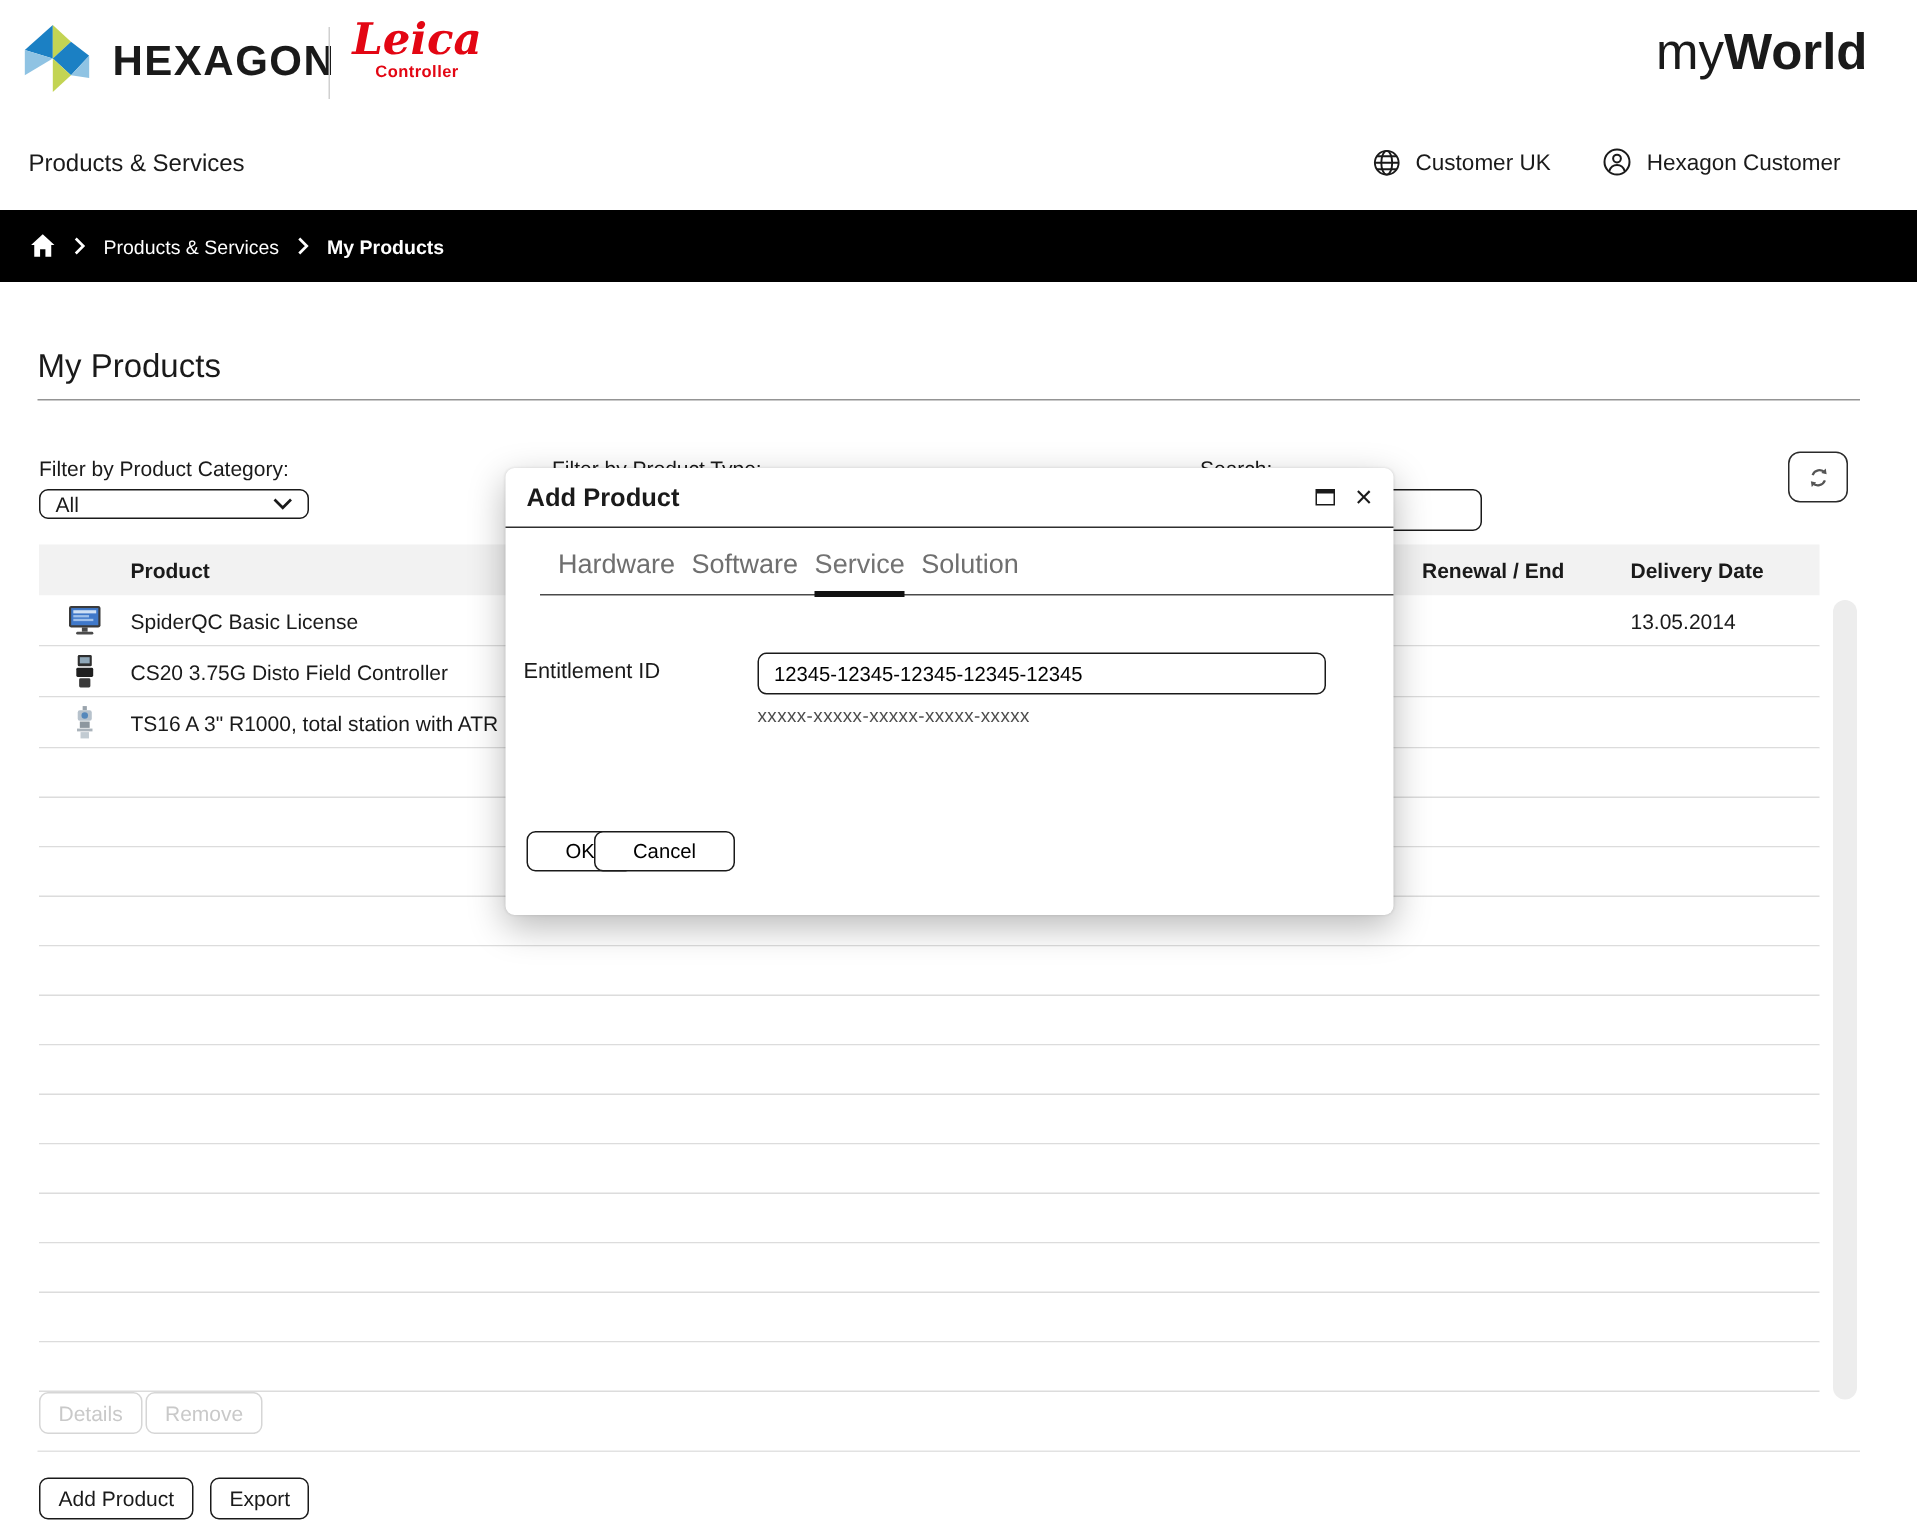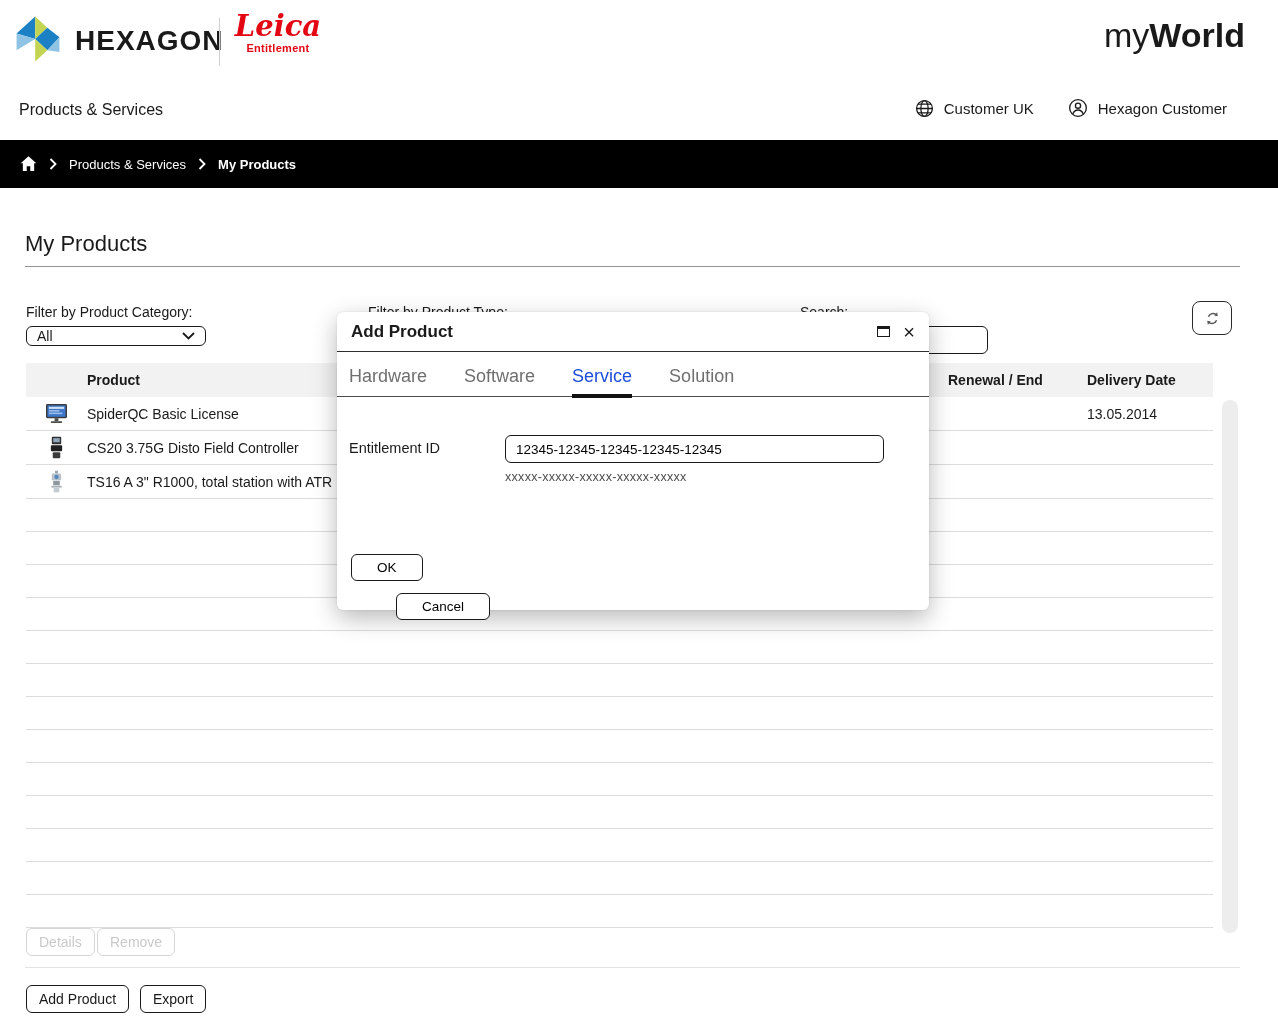--- a/index.html
+++ b/index.html
@@ -102,7 +102,7 @@
   <div class="logo-divider"></div>
   <div class="leica">
     <div class="leica-script">Leica</div>
-    <div class="leica-sub">Entitlement</div>
+    <div class="leica-sub">Controller</div>
   </div>
   <div class="myworld"><span class="light">my</span><span class="bold">World</span></div>
 

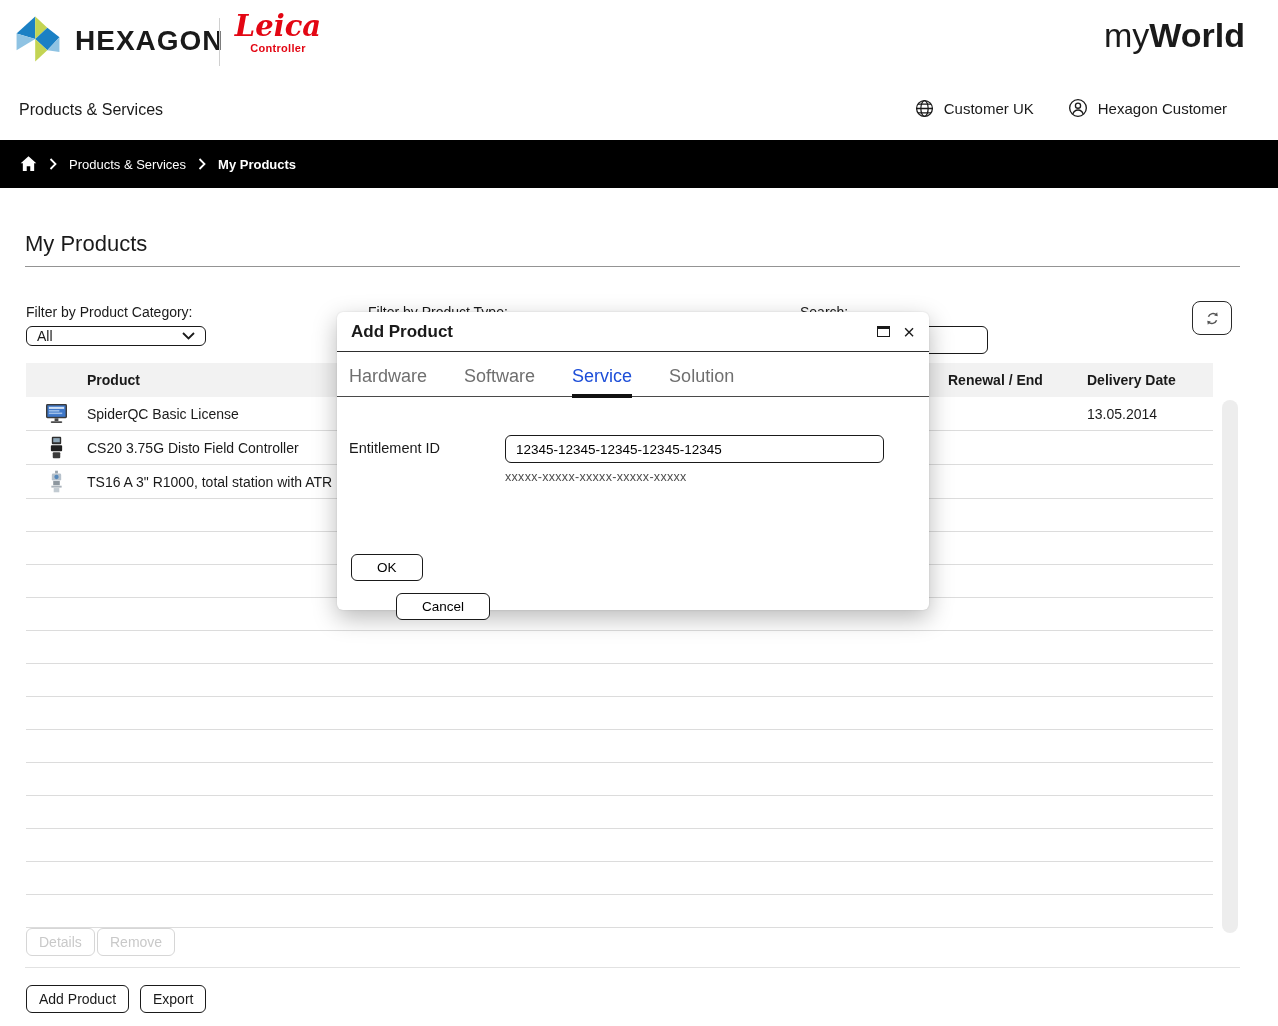--- a/index.html
+++ b/index.html
@@ -73,7 +73,7 @@
   .win-max { width:13px; height:11px; border:1.5px solid #1a1a1a; border-top-width:3.5px;
     margin-right:13px; cursor:pointer; }
   .win-close { font-size:20px; line-height:1; font-weight:400; cursor:pointer; }
-  .tabs { display:flex; gap:37px; padding:0 12px; margin-top:14px; border-bottom:1px solid #4a4a4a; }
+  .tabs { display:flex; gap:11px; padding:0 12px; margin-top:14px; border-bottom:1px solid #4a4a4a;margin-left:23px; }
   .tab { font-size:18px; color:#6f6f6f; padding-bottom:9px; position:relative; cursor:pointer; }
   .tab.active { color:#1d4ed8; }
   .tab.active::after { content:""; position:absolute; left:0; right:0; bottom:-2px; height:4px; background:#111; }

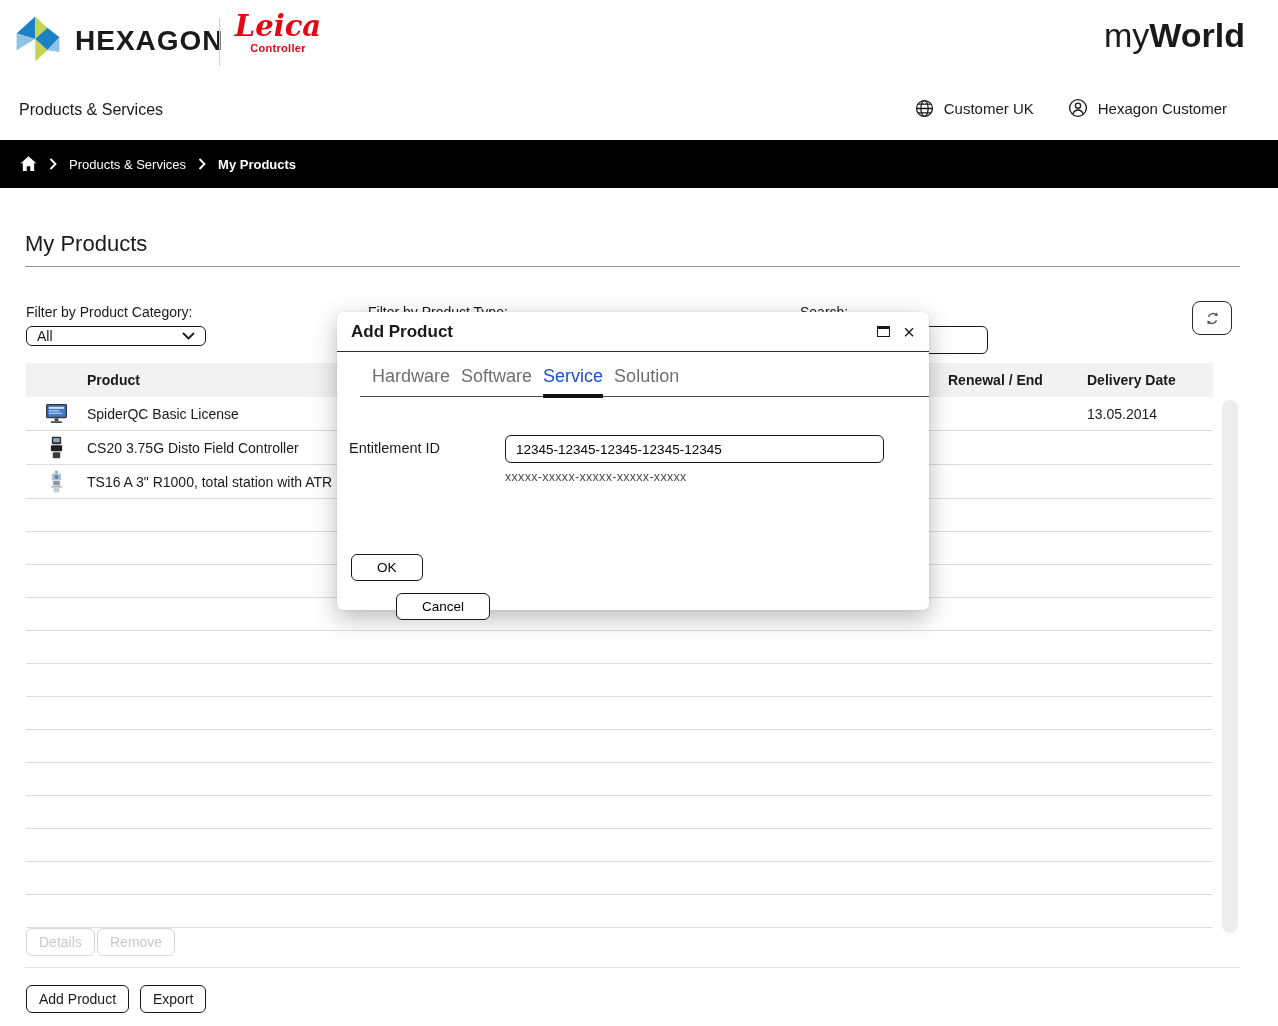--- a/index.html
+++ b/index.html
@@ -75,7 +75,7 @@
   .win-close { font-size:20px; line-height:1; font-weight:400; cursor:pointer; }
   .tabs { display:flex; gap:11px; padding:0 12px; margin-top:14px; border-bottom:1px solid #4a4a4a;margin-left:23px; }
   .tab { font-size:18px; color:#6f6f6f; padding-bottom:9px; position:relative; cursor:pointer; }
-  .tab.active { color:#1d4ed8; }
+  .tab.active { color:#737373; }
   .tab.active::after { content:""; position:absolute; left:0; right:0; bottom:-2px; height:4px; background:#111; }
   .field-label { position:absolute; left:12px; top:128px; font-size:14.5px; }
   .field-input { position:absolute; left:168px; top:123px; width:379px; height:28px;

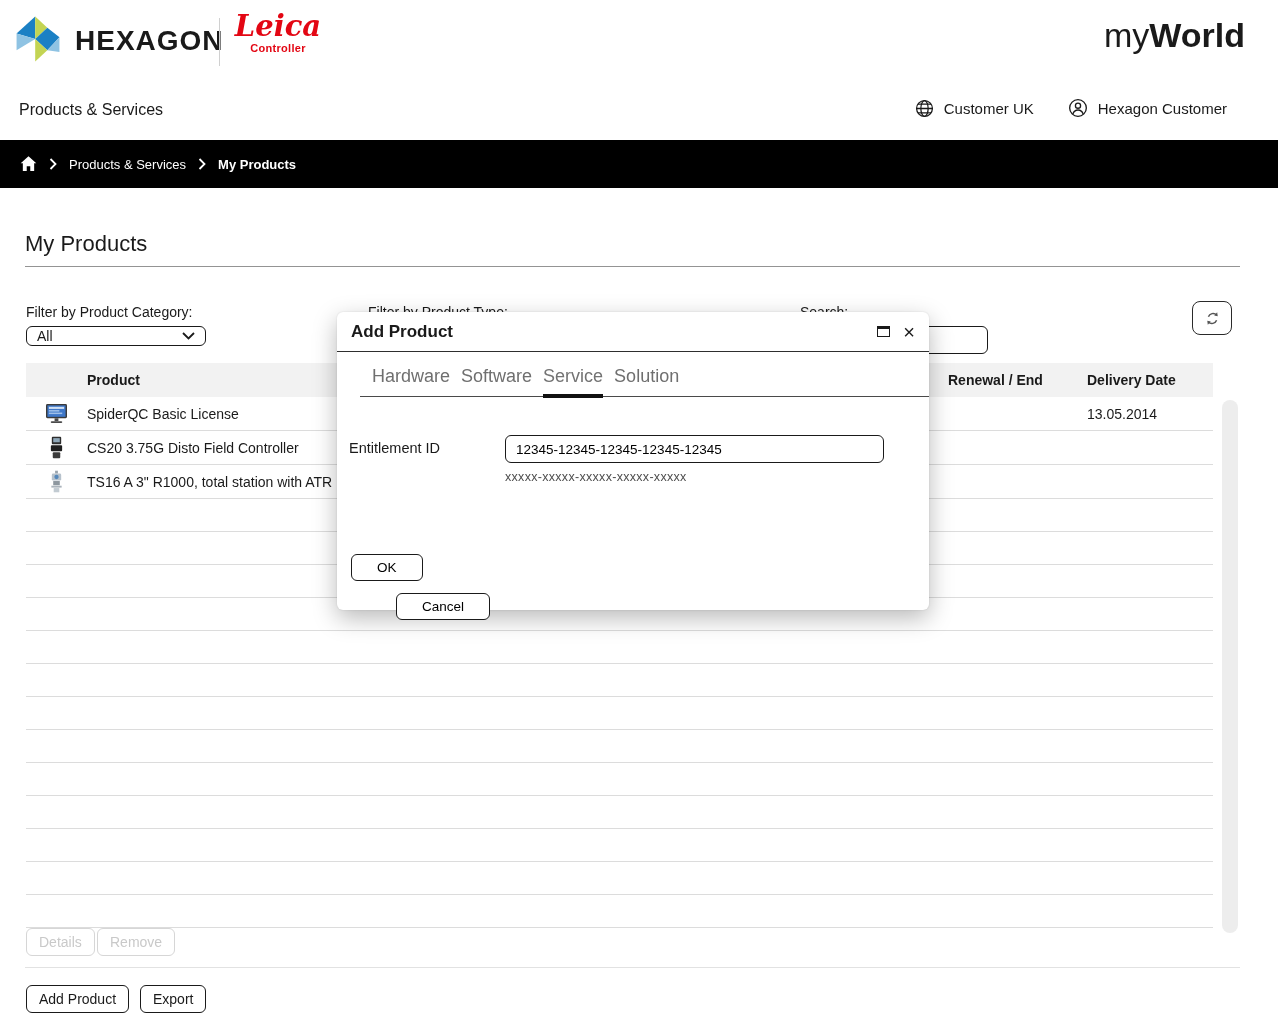--- a/index.html
+++ b/index.html
@@ -260,7 +260,7 @@
   <input class="field-input" value="12345-12345-12345-12345-12345" style="">
   <div class="field-hint">xxxxx-xxxxx-xxxxx-xxxxx-xxxxx</div>
   <button class="modal-btn" style="left:14px;">OK</button>
-  <button class="modal-btn" style="left:59px;margin-top:39px;">Cancel</button>
+  <button class="modal-btn" style="left:59px;">Cancel</button>
 </div>
 
 </body></html>

